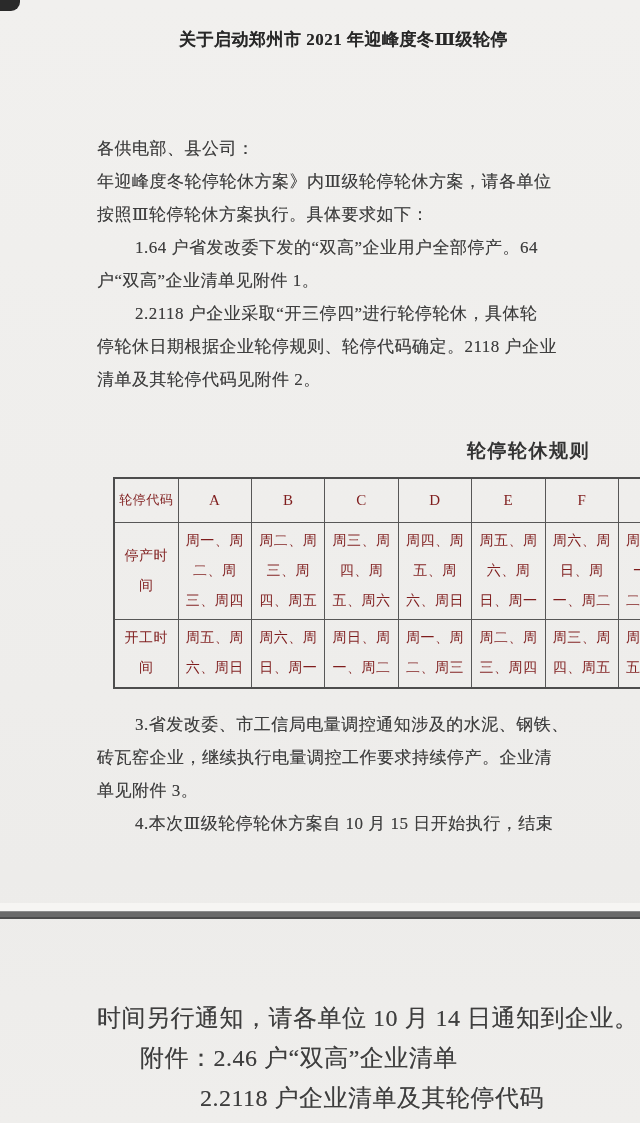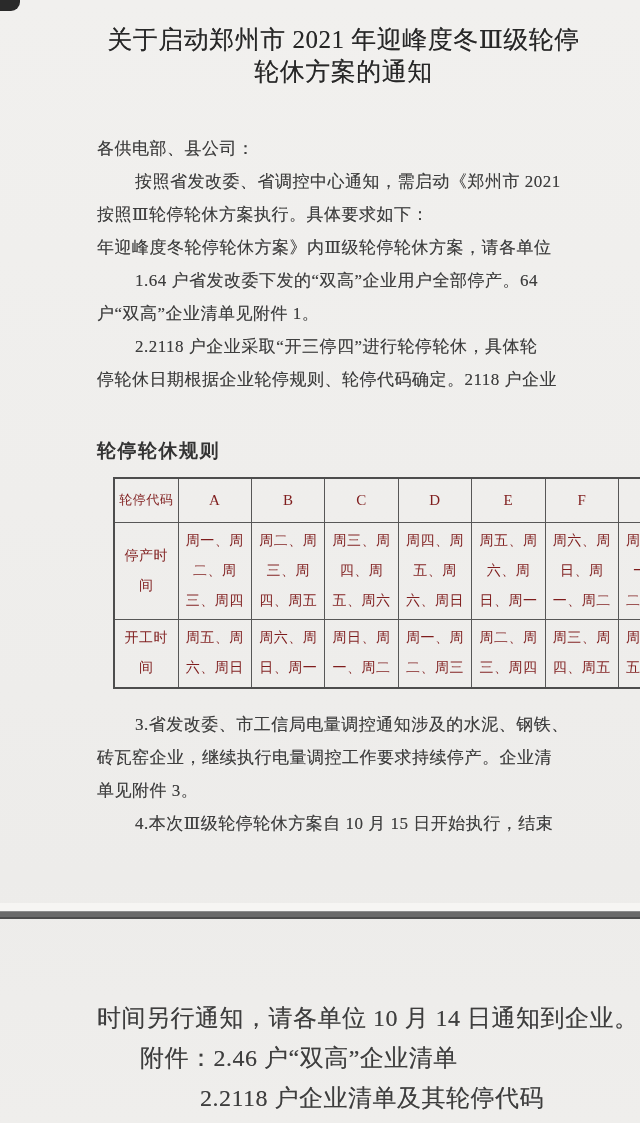--- a/index.html
+++ b/index.html
@@ -16,7 +16,7 @@
   .content{position:absolute;left:97px;top:0;width:493px;}
   .title{
     position:absolute;top:24px;left:0;width:100%;
-    text-align:center;font-size:25px;font-weight:normal;line-height:32px;
+    text-align:center;font-size:17px;font-weight:bold;line-height:32px;
     color:#272727;letter-spacing:.5px;white-space:nowrap;
     text-shadow:0 0 .6px rgba(40,40,40,.55);
   }

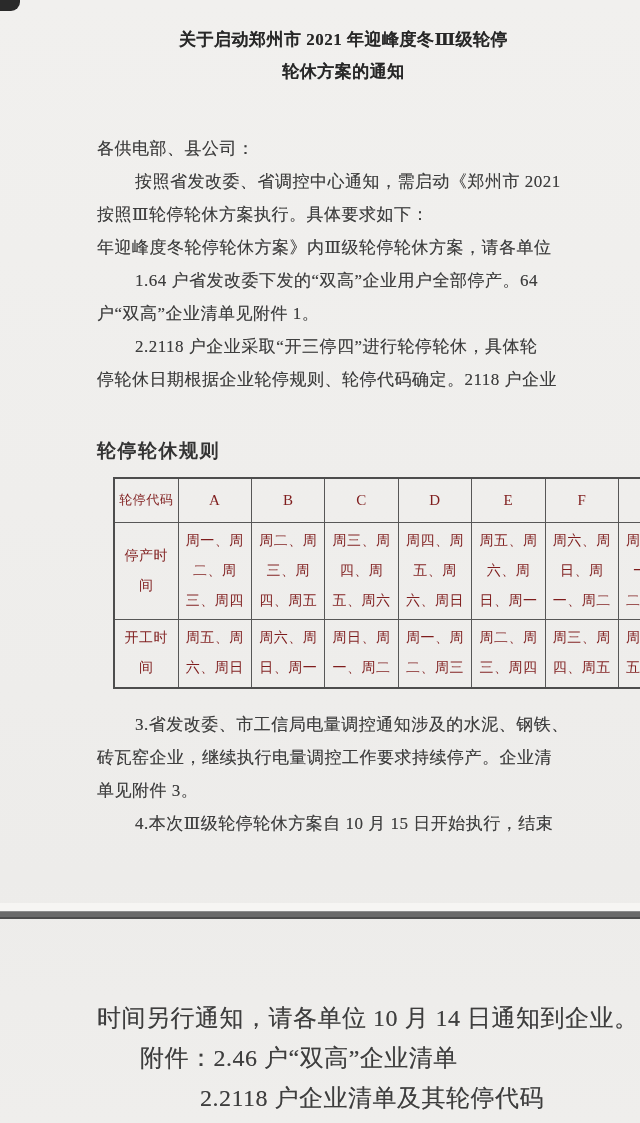--- a/index.html
+++ b/index.html
@@ -64,7 +64,6 @@
 
   <div class="title">
     <div>关于启动郑州市 2021 年迎峰度冬Ⅲ级轮停</div>
-    <div>轮休方案的通知</div>
   </div>
 
   <div class="bodyblock b1">

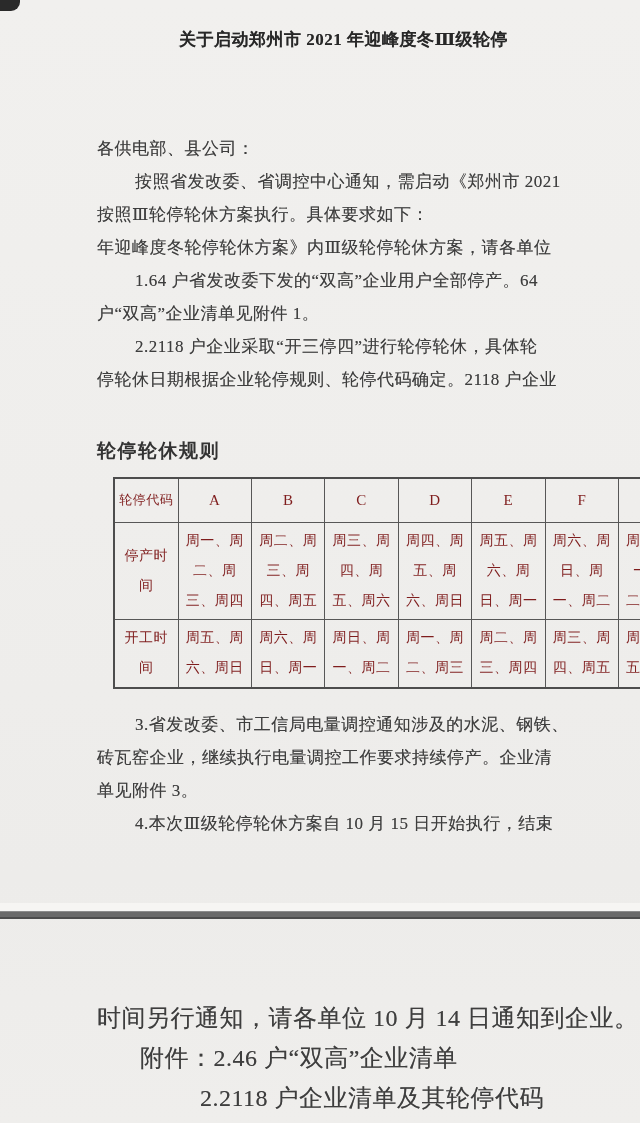--- a/index.html
+++ b/index.html
@@ -68,7 +68,6 @@
 
   <div class="bodyblock b1">
     <div class="line">各供电部、县公司：</div>
-    <div class="line ind">按照省发改委、省调控中心通知，需启动《郑州市 2021</div>
     <div class="line">按照Ⅲ轮停轮休方案执行。具体要求如下：</div>
     <div class="line">年迎峰度冬轮停轮休方案》内Ⅲ级轮停轮休方案，请各单位</div>
     <div class="line ind">1.64 户省发改委下发的“双高”企业用户全部停产。64</div>

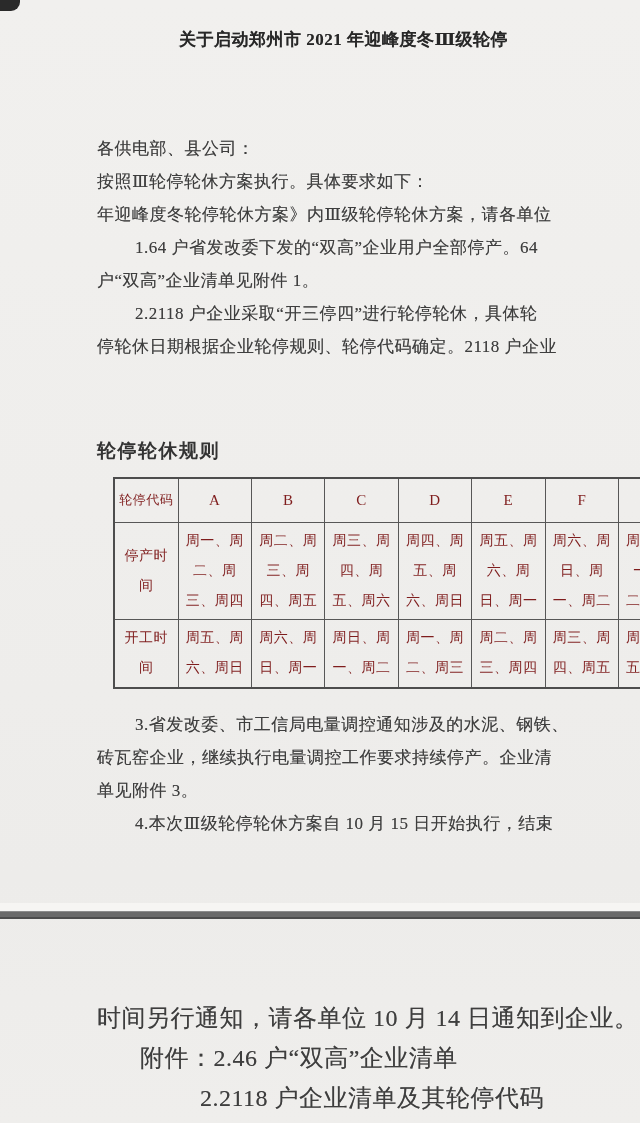--- a/index.html
+++ b/index.html
@@ -68,8 +68,8 @@
 
   <div class="bodyblock b1">
     <div class="line">各供电部、县公司：</div>
+    <div class="line">年迎峰度冬轮停轮休方案》内Ⅲ级轮停轮休方案，请各单位</div>
     <div class="line">按照Ⅲ轮停轮休方案执行。具体要求如下：</div>
-    <div class="line">年迎峰度冬轮停轮休方案》内Ⅲ级轮停轮休方案，请各单位</div>
     <div class="line ind">1.64 户省发改委下发的“双高”企业用户全部停产。64</div>
     <div class="line">户“双高”企业清单见附件 1。</div>
     <div class="line ind">2.2118 户企业采取“开三停四”进行轮停轮休，具体轮</div>

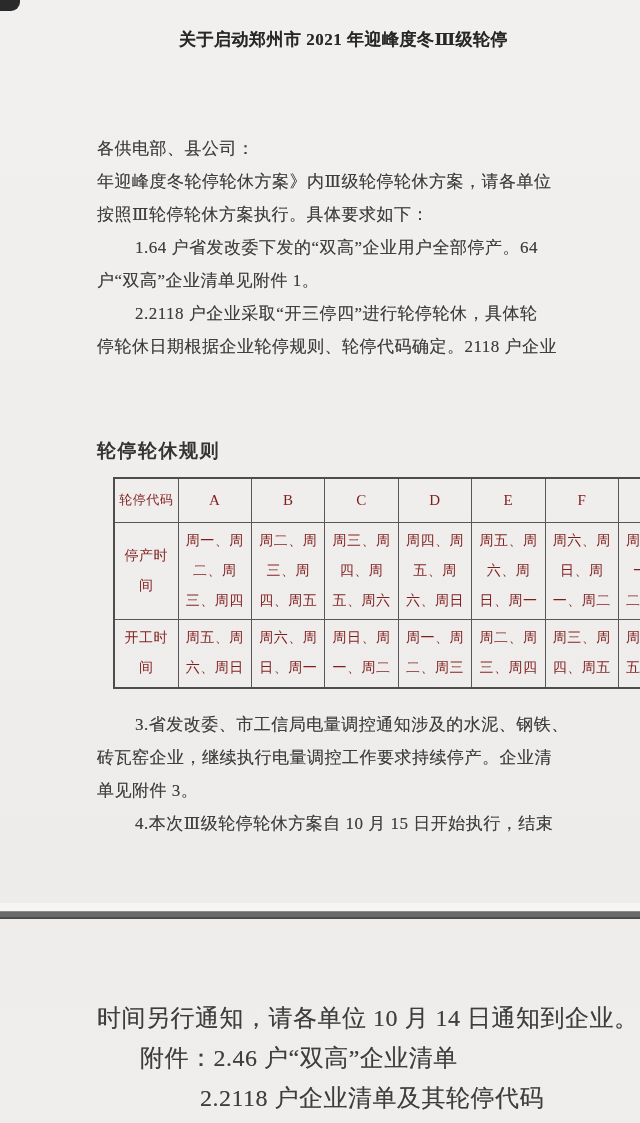--- a/index.html
+++ b/index.html
@@ -74,6 +74,7 @@
     <div class="line">户“双高”企业清单见附件 1。</div>
     <div class="line ind">2.2118 户企业采取“开三停四”进行轮停轮休，具体轮</div>
     <div class="line">停轮休日期根据企业轮停规则、轮停代码确定。2118 户企业</div>
+    <div class="line">清单及其轮停代码见附件 2。</div>
   </div>
 
   <div class="caption">轮停轮休规则</div>

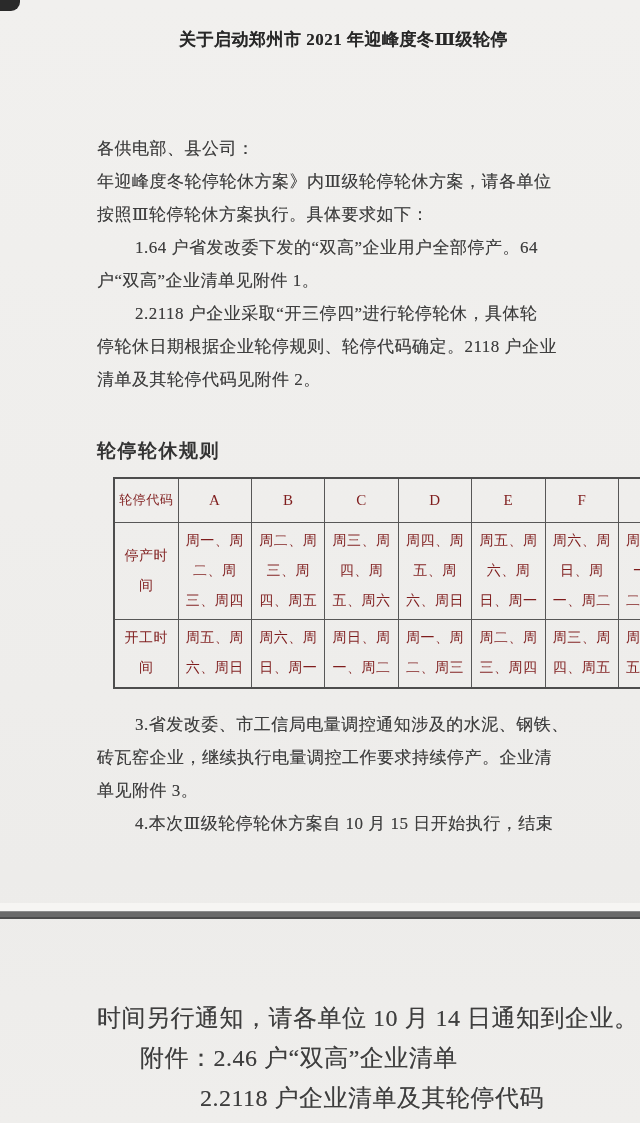--- a/index.html
+++ b/index.html
@@ -26,7 +26,7 @@
   .line{white-space:nowrap;color:#3e3e3e;text-shadow:0 0 .5px rgba(55,55,55,.5);}
   .ind{text-indent:38px;}
   .caption{
-    position:absolute;top:438px;left:0;width:100%;text-align:left;
+    position:absolute;top:438px;left:0;width:100%;text-align:right;
     font-size:19px;font-weight:bold;letter-spacing:1.5px;color:#333;
   }
   table.rules{

